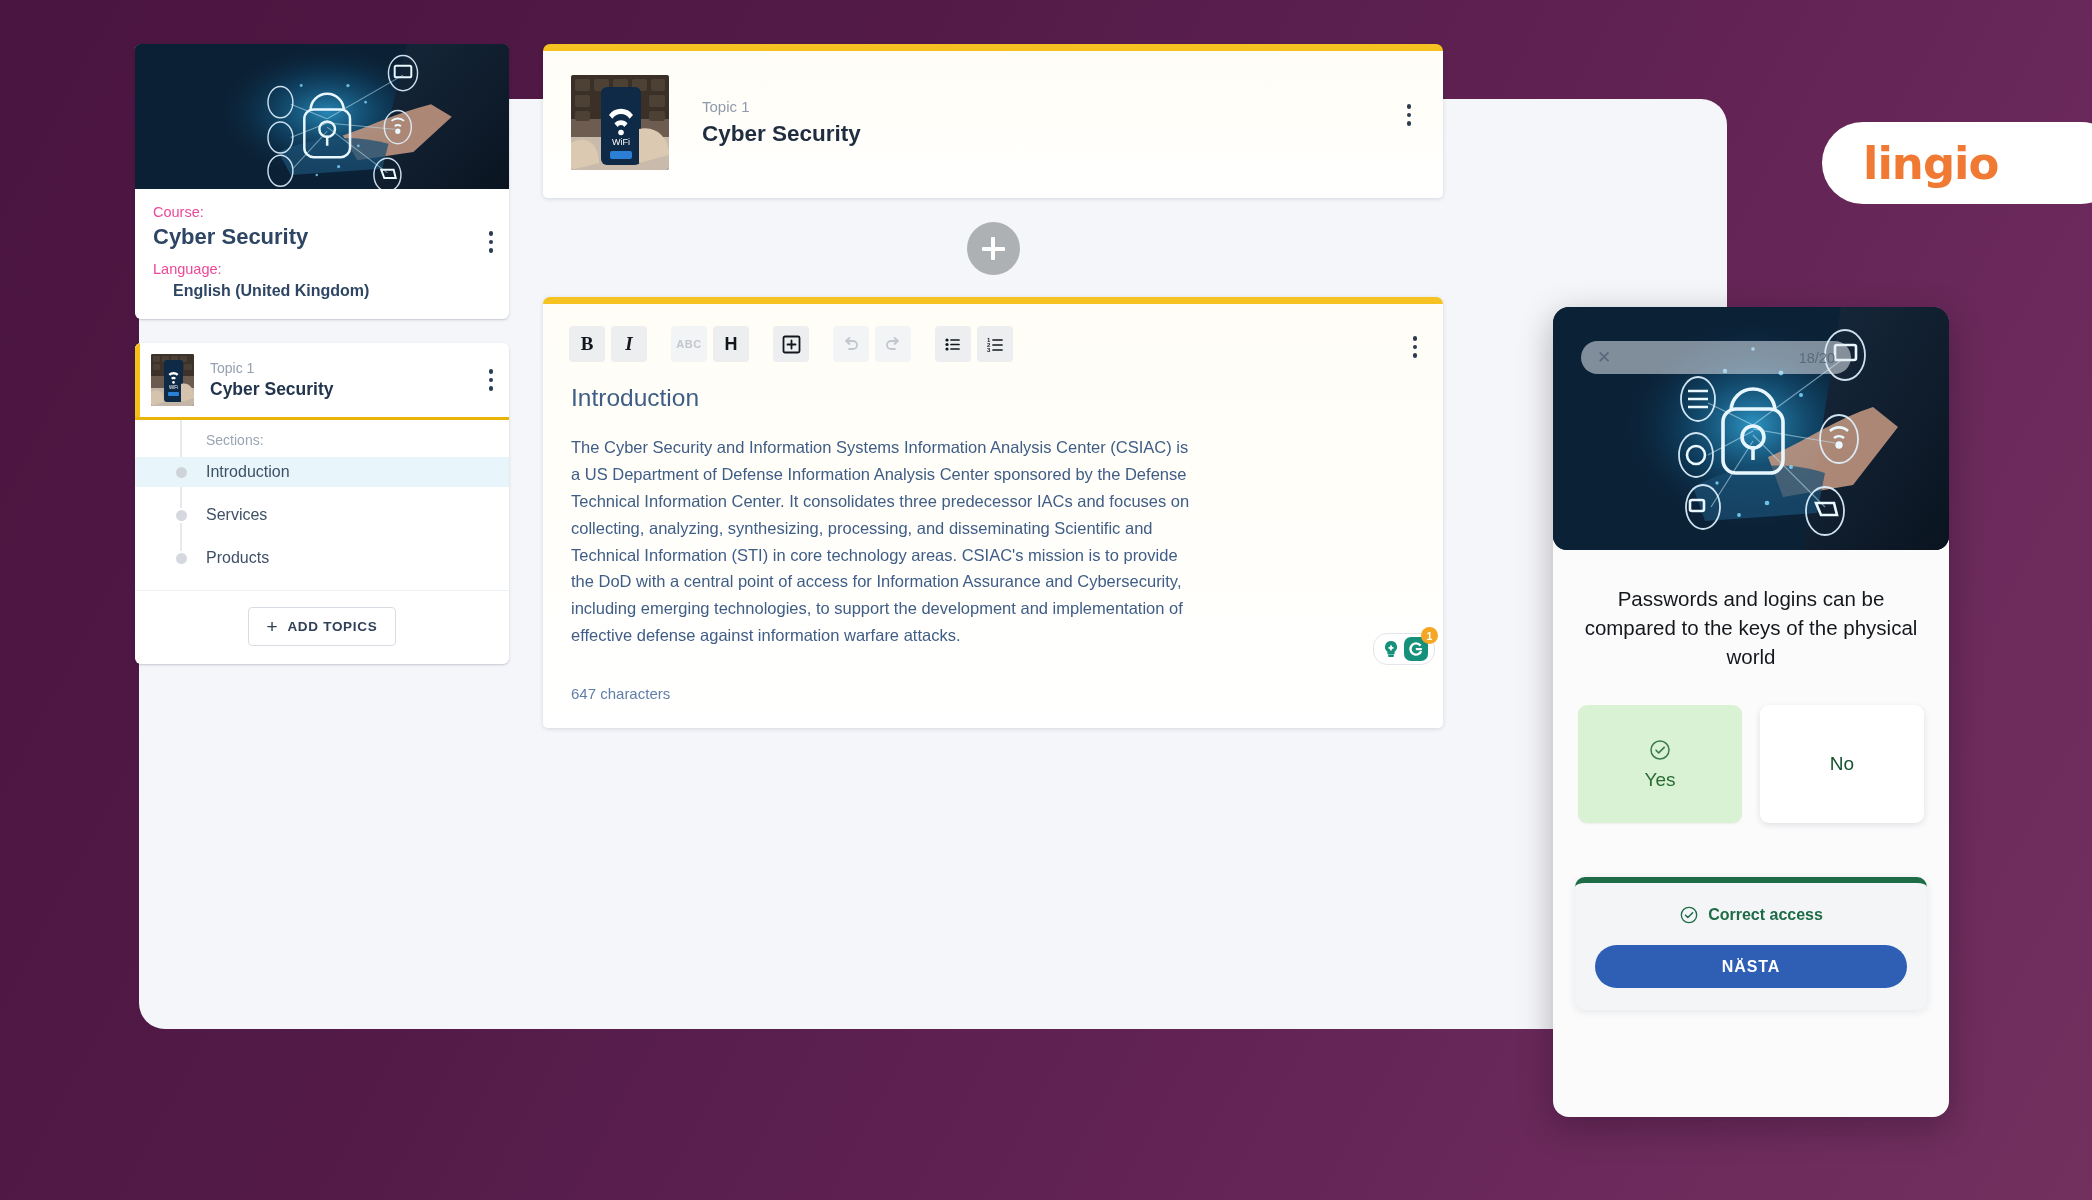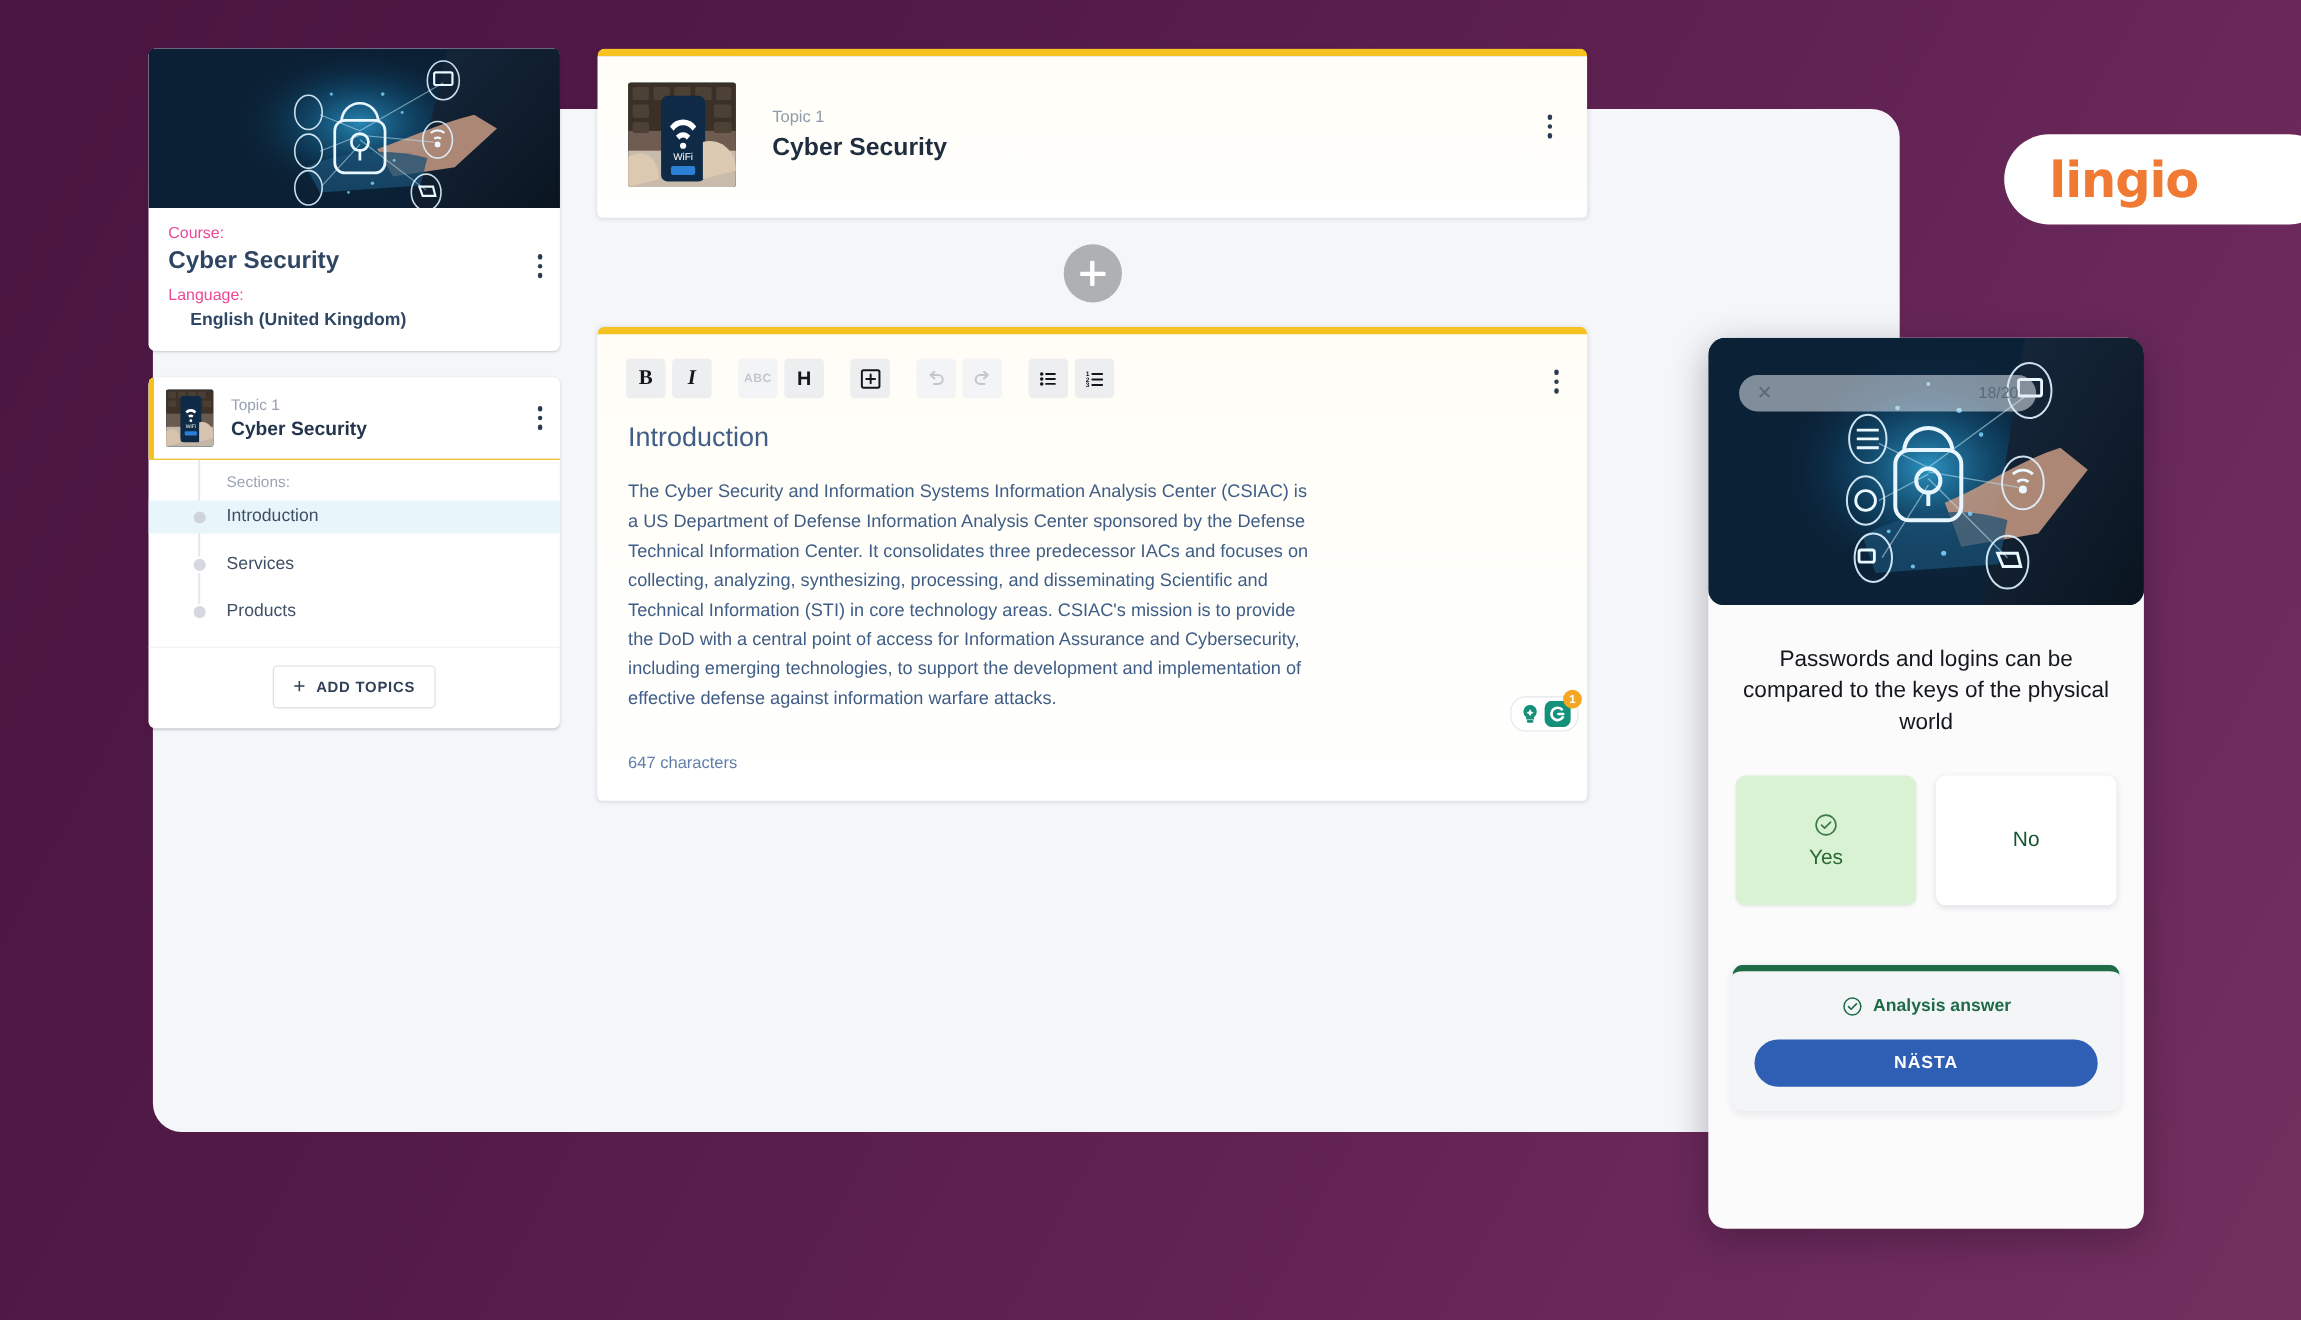--- a/index.html
+++ b/index.html
@@ -124,7 +124,7 @@
   .sections-body {
     position: relative;
     padding-bottom: 4px;
-    border-top: 1px solid #eab308;
+    border-top: 3px solid #eab308;
   }
   .timeline-line {
     position: absolute;

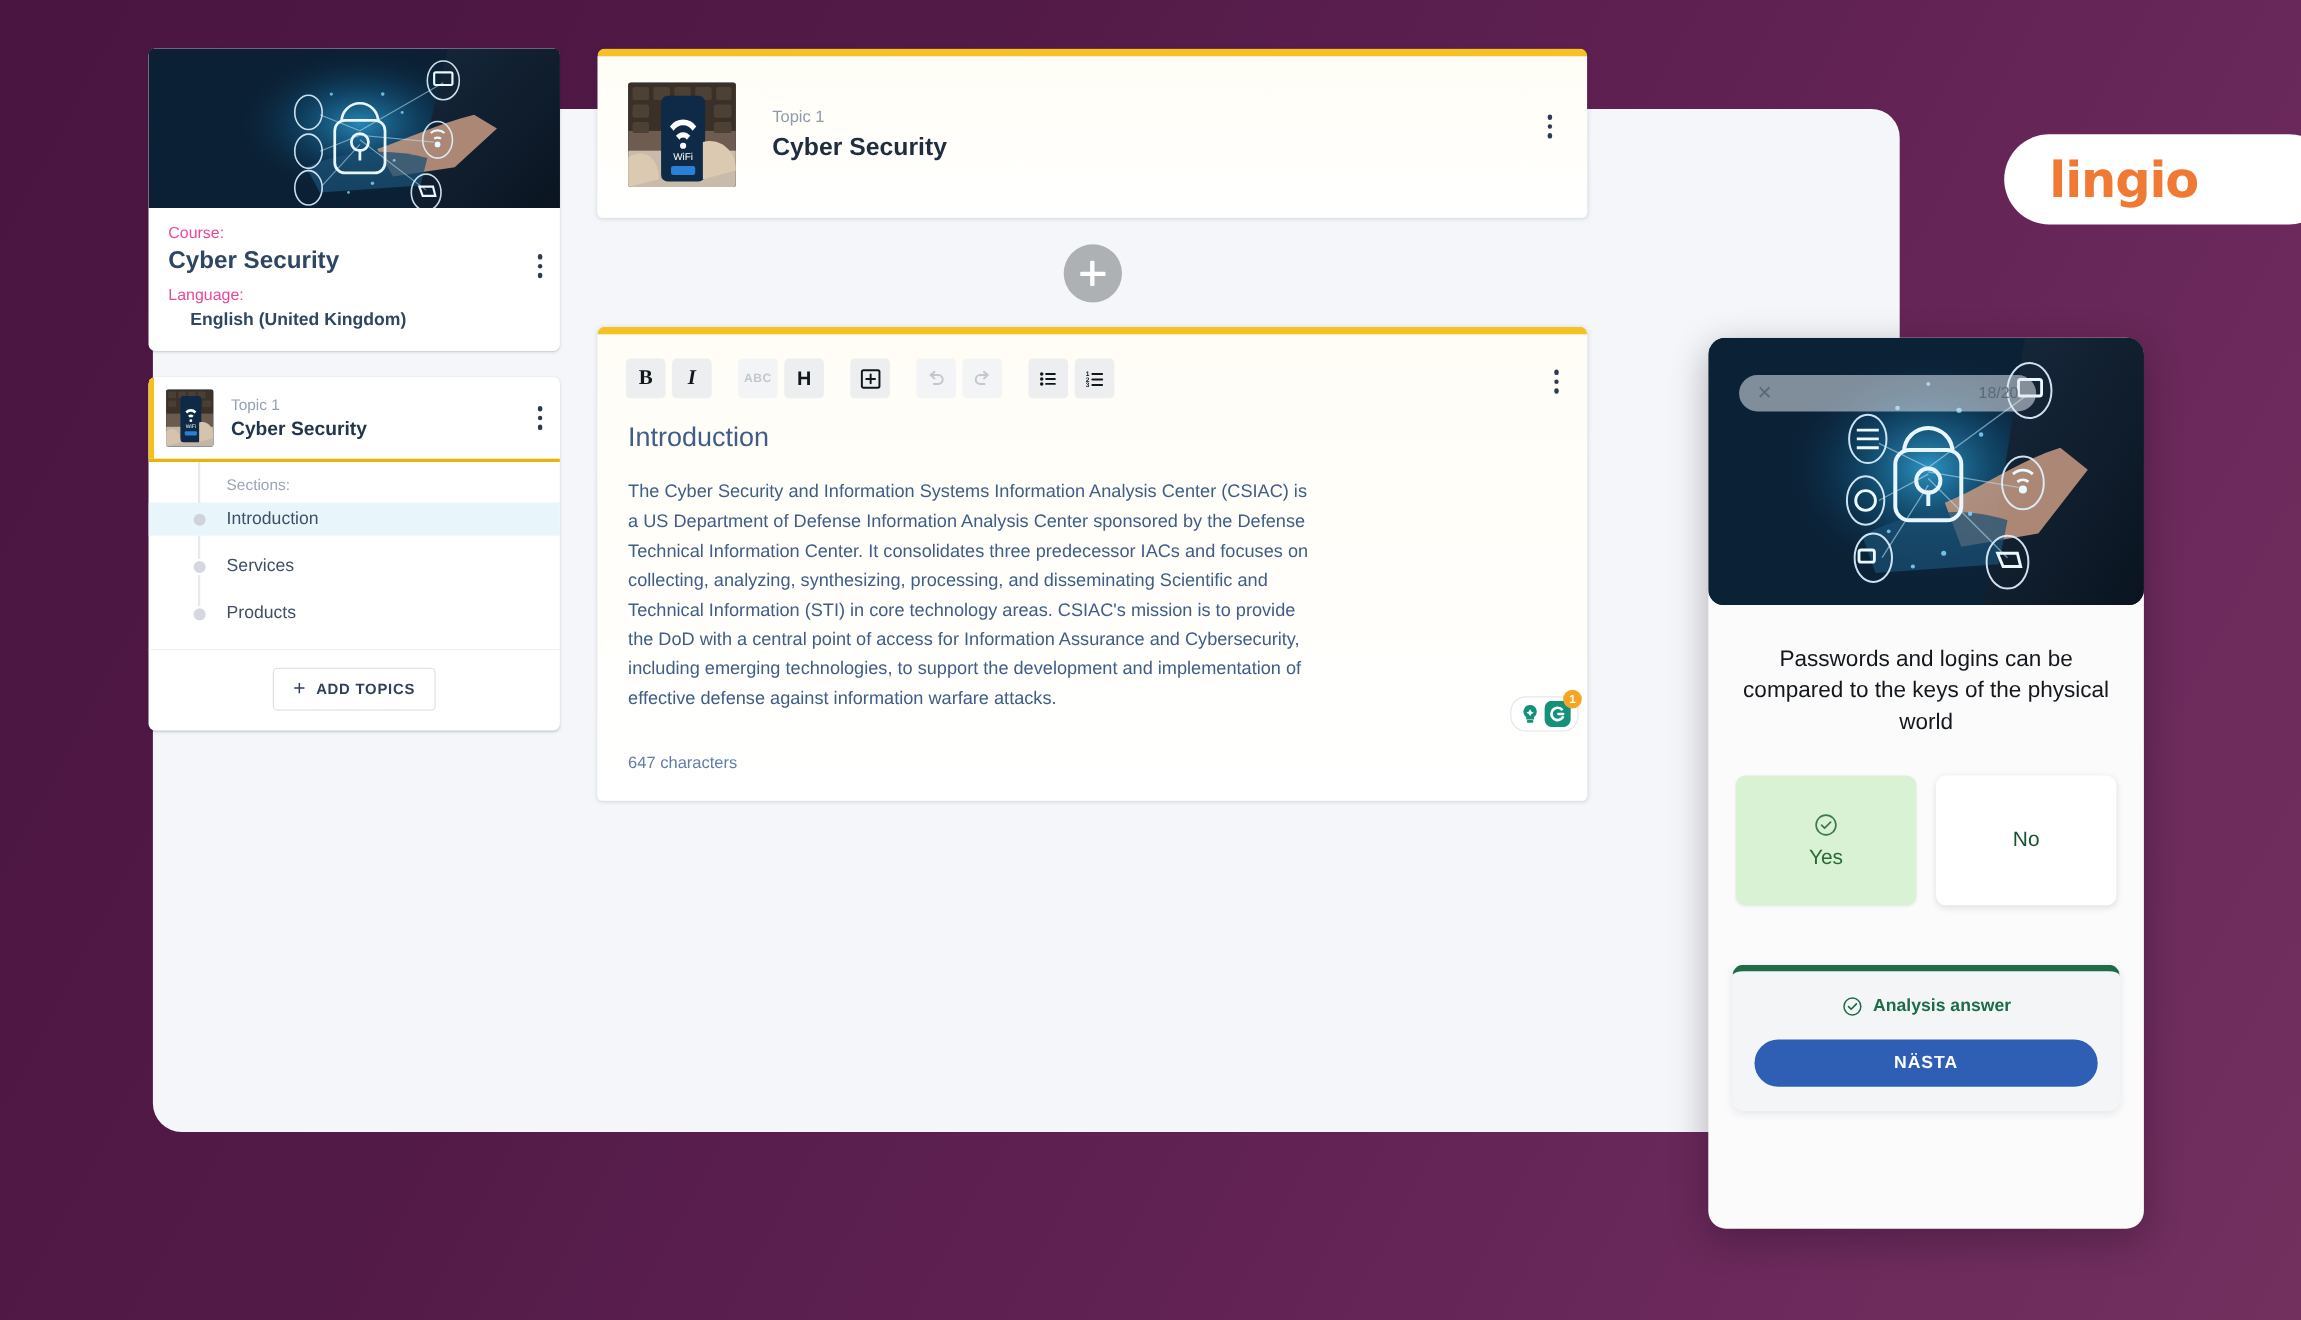--- a/index.html
+++ b/index.html
@@ -749,7 +749,7 @@
         <circle cx="12" cy="12" r="9.2" fill="none" stroke="#1d6b47" stroke-width="1.6"></circle>
         <path d="M7.8 12.2 l2.8 2.8 L16.4 9.2" fill="none" stroke="#1d6b47" stroke-width="1.8" stroke-linecap="round" stroke-linejoin="round"></path>
       </svg>
-      <span>Analysis answer</span>
+      <span>Correct access</span>
     </div>
     <button class="next-btn">NÄSTA</button>
   </div>

